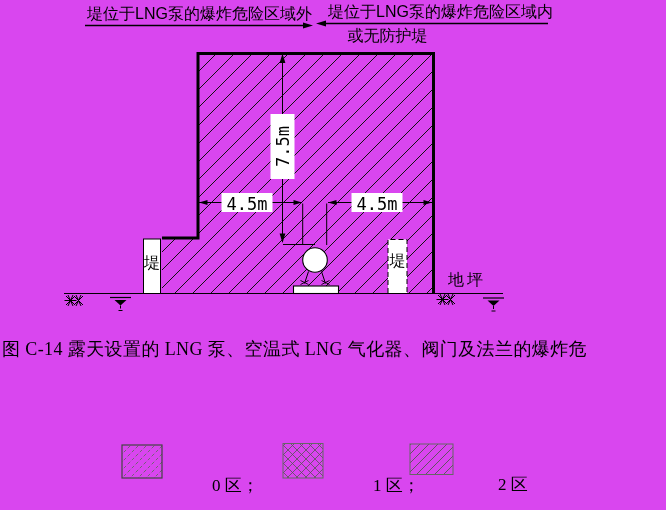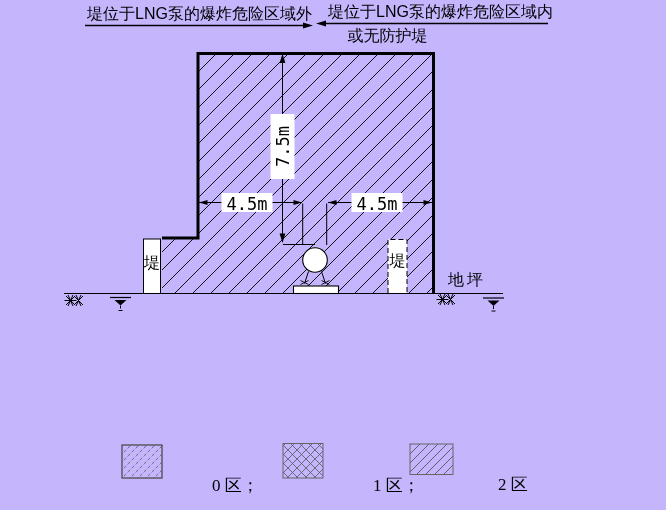--- a/index.html
+++ b/index.html
@@ -3,7 +3,7 @@
 <meta charset="utf-8">
 <style>
   html,body{margin:0;padding:0;background:#fff;}
-  #page{position:relative;width:666px;height:510px;background:#c4b5fd;overflow:hidden;
+  #page{position:relative;width:666px;height:510px;background:#d946ef;overflow:hidden;
         font-family:"Liberation Sans",sans-serif;}
   #diagram-svg{position:absolute;left:0;top:0;}
   .cap{position:absolute;white-space:nowrap;color:#000;

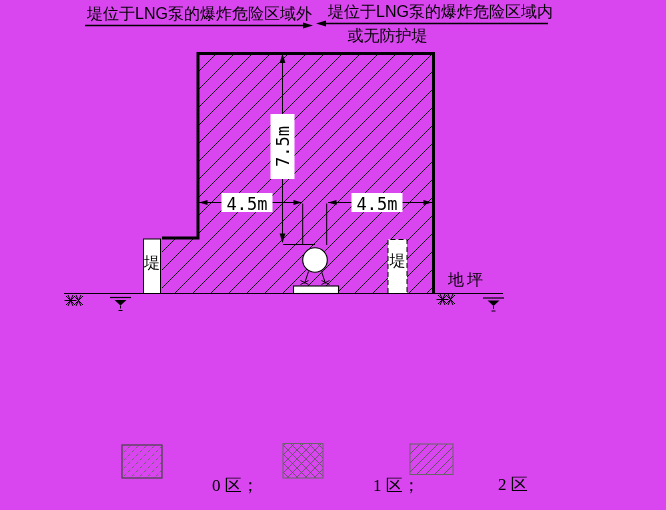--- a/index.html
+++ b/index.html
@@ -114,6 +114,7 @@
     </g>
   </svg>
 
+  <div class="cap" id="caption-line1">图 C-14 露天设置的 LNG 泵、空温式 LNG 气化器、阀门及法兰的爆炸危</div>
 
 </div>
 

